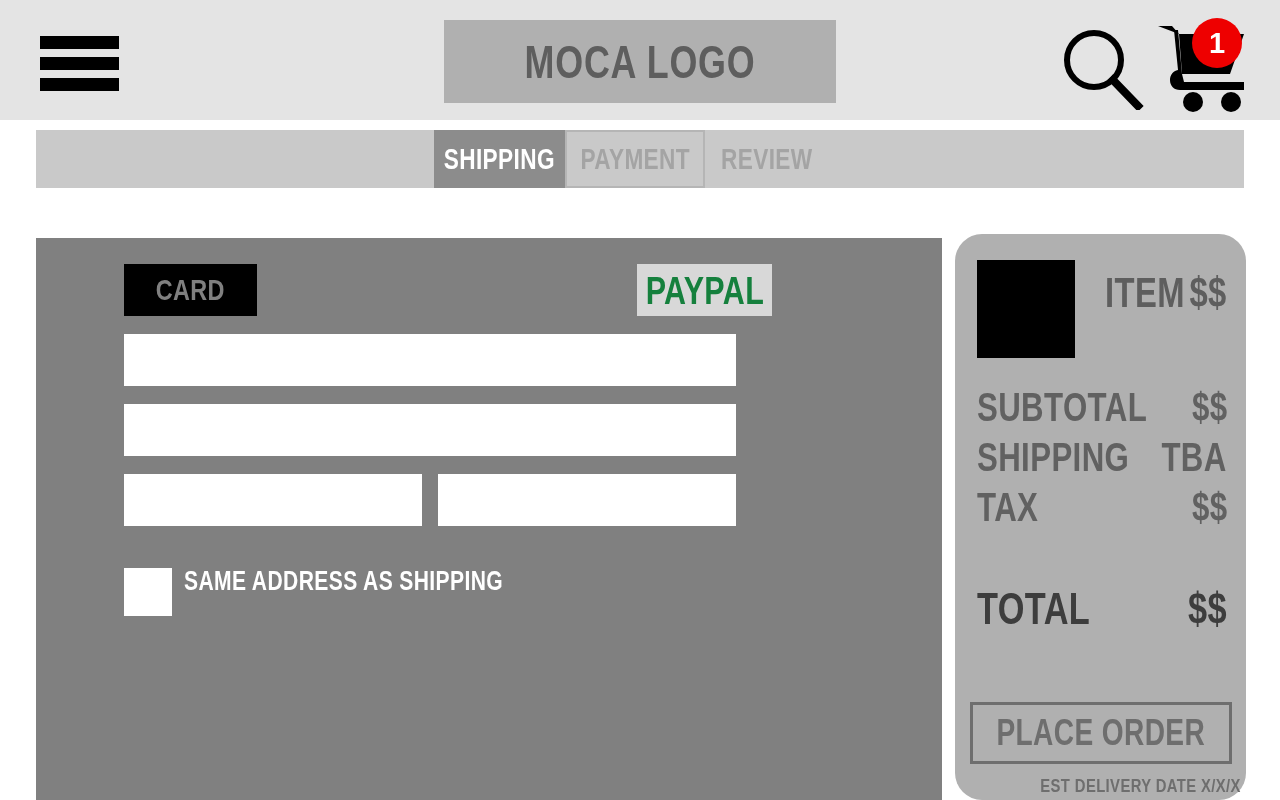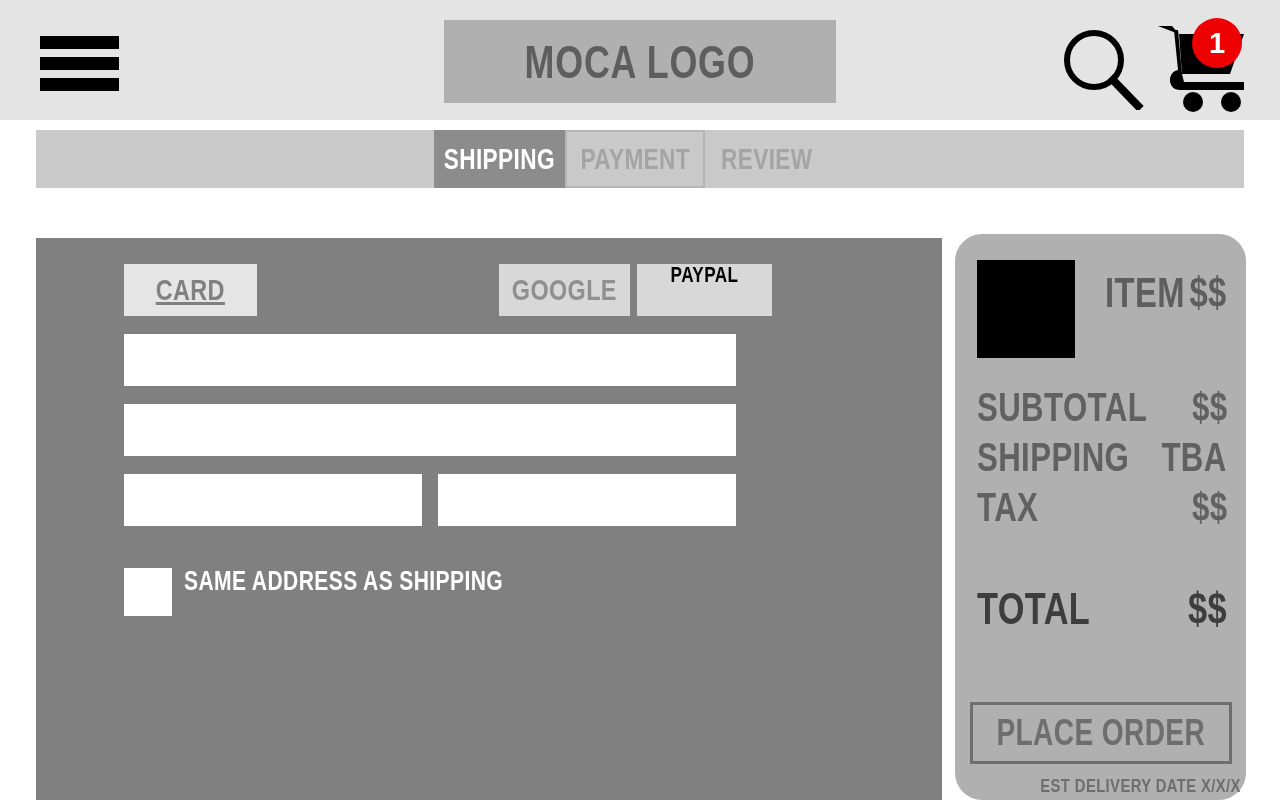--- a/index.html
+++ b/index.html
@@ -157,12 +157,11 @@
     position: absolute;
     left: 0; top: 0;
     width: 133px; height: 52px;
-    background: #e5e5e5;
+    background: #000000;
     color: #808080;
     display: flex; align-items: center; justify-content: center;
     font-size: 30px; line-height: 1;
     cursor: pointer;
-    text-decoration: underline;
   }
   .btn-google {
     position: absolute;

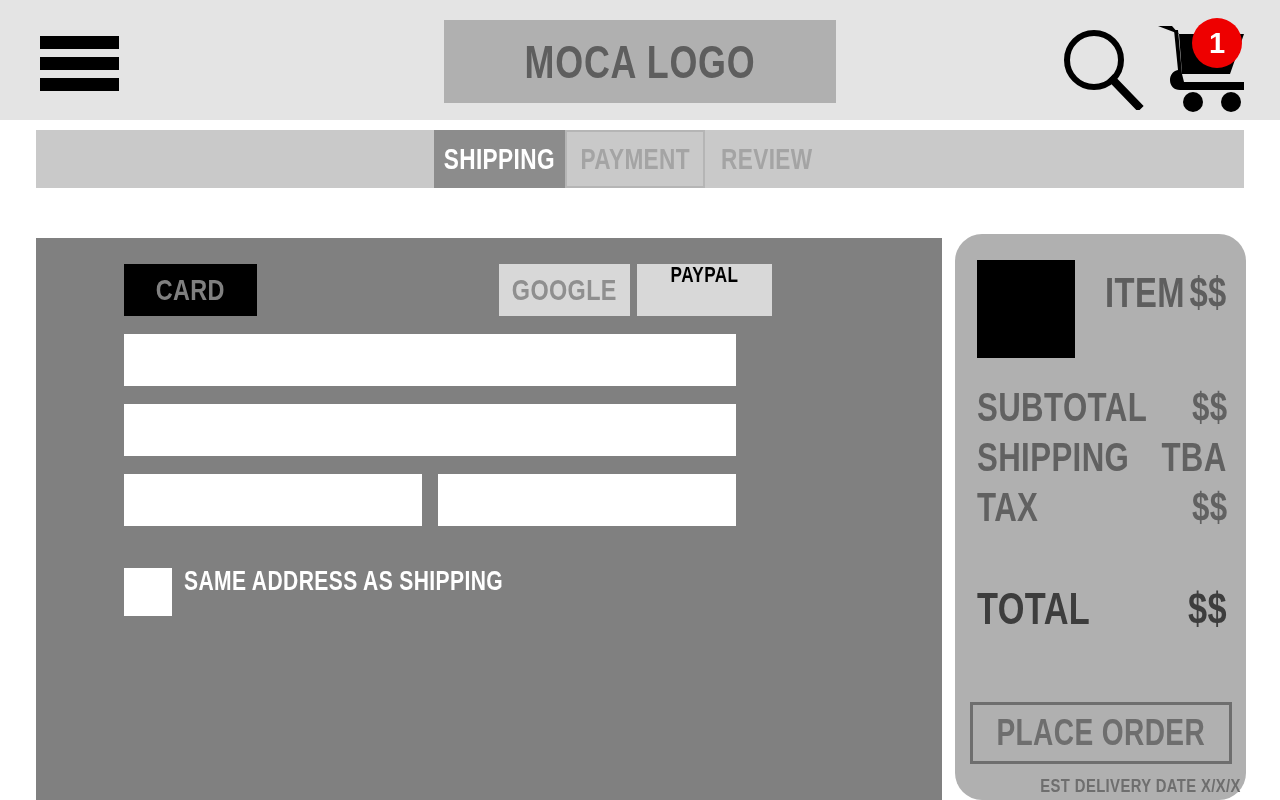--- a/index.html
+++ b/index.html
@@ -406,9 +406,6 @@
     <div class="pay-methods">
       <div class="btn-card">
         <span class="wf">CARD</span>
-      </div>
-      <div class="btn-google">
-        <span class="wf">GOOGLE</span>
       </div>
       <div class="btn-paypal">
         <span class="wf">PAYPAL</span>

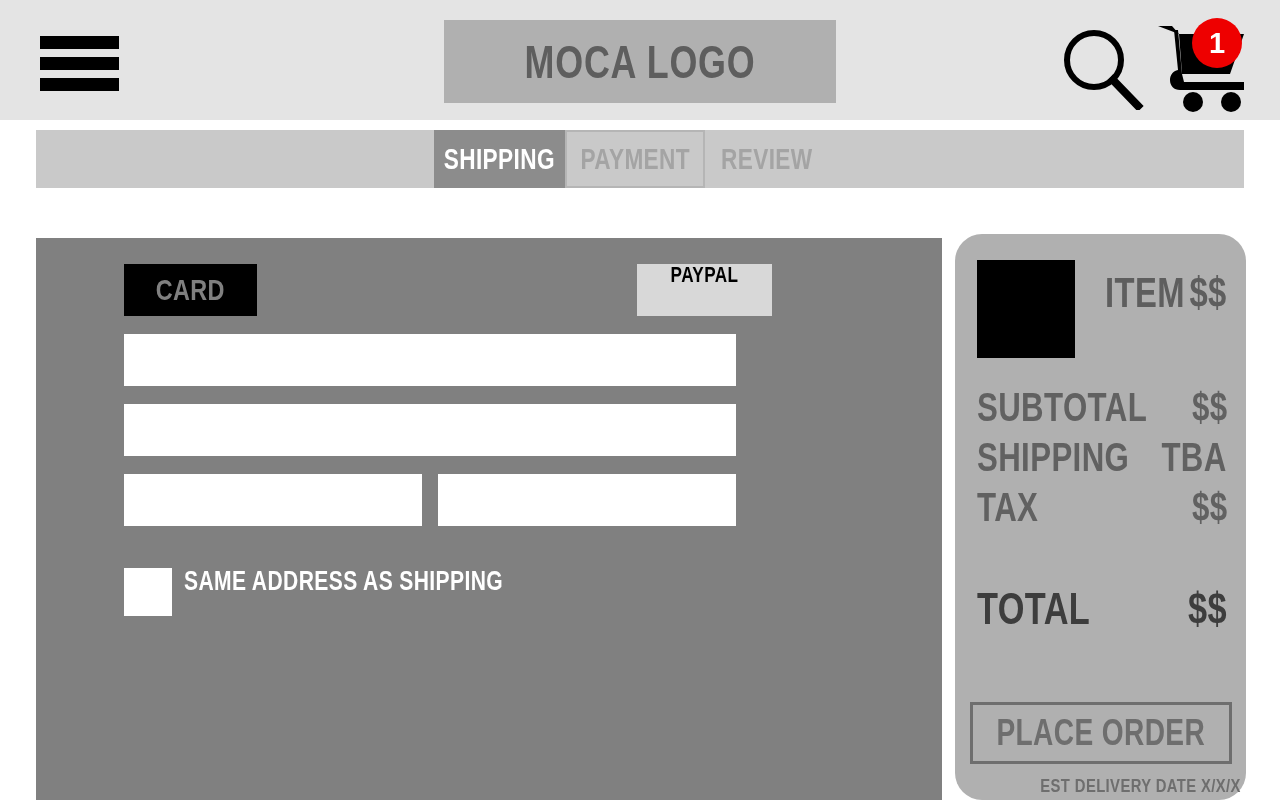--- a/index.html
+++ b/index.html
@@ -178,9 +178,9 @@
     left: 513px; top: 0;
     width: 135px; height: 52px;
     background: #d8d8d8;
-    color: #000000;
-    display: flex; justify-content: center;
-    font-size: 22px; line-height: 1;
+    color: #15803d;
+    display: flex; align-items: center; justify-content: center;
+    font-size: 39px; line-height: 1;
     cursor: pointer;
   }
 

